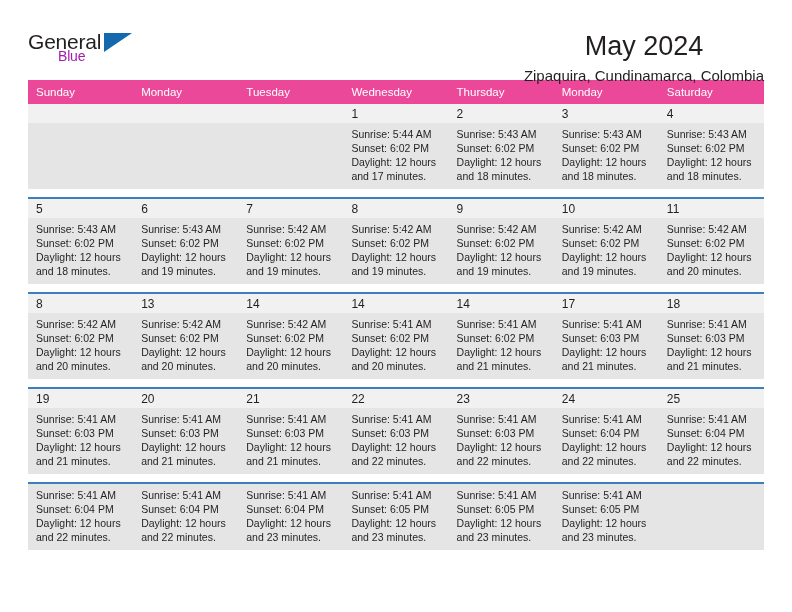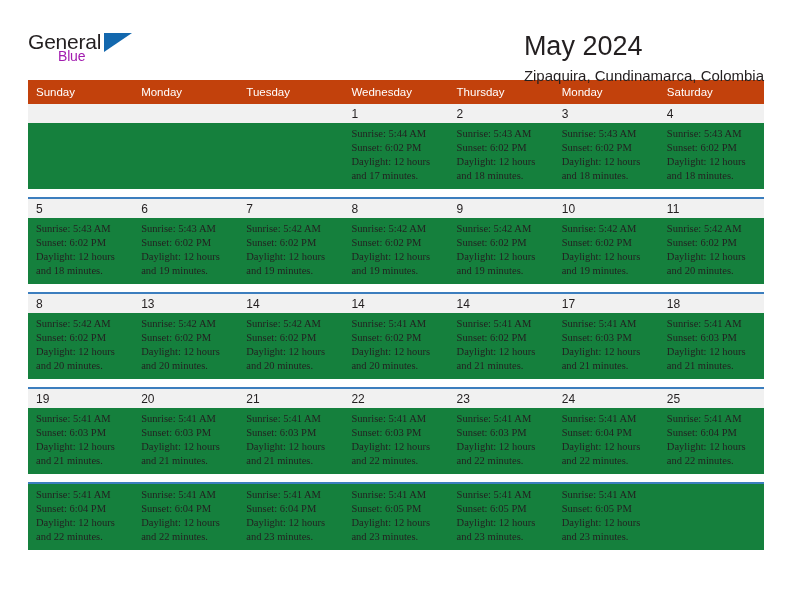--- a/index.html
+++ b/index.html
@@ -68,7 +68,7 @@
   }
 
   .titles {
-    text-align: left;
+    text-align: center;
     flex: 0 0 auto;
   }
   .cal-title {

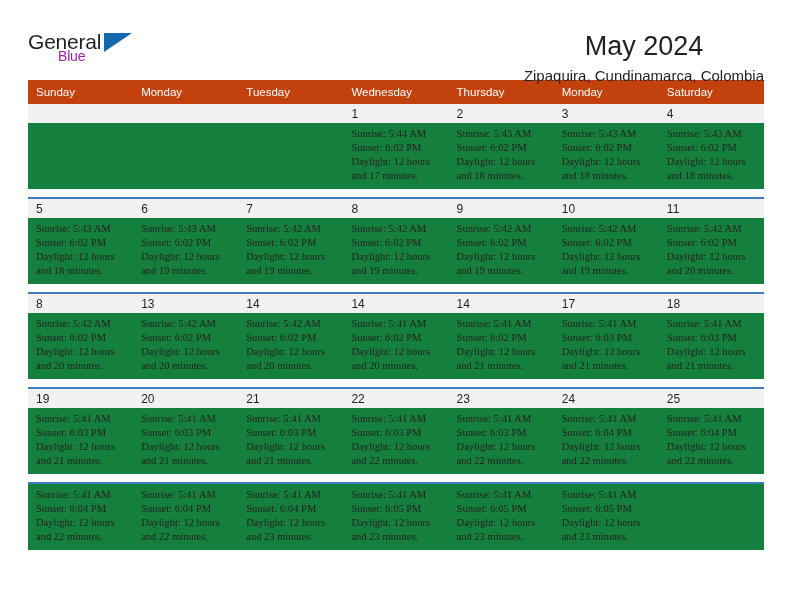--- a/index.html
+++ b/index.html
@@ -95,7 +95,7 @@
   }
 
   .dow-row th {
-    background: #c2410c;
+    background: #ec4899;
     color: #ffffff;
     font-size: 11.5px;
     font-weight: normal;

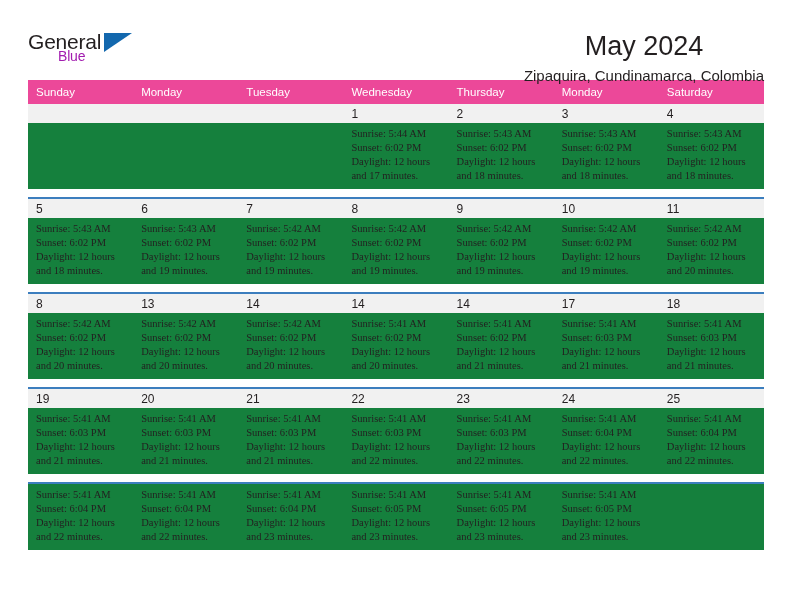--- a/index.html
+++ b/index.html
@@ -132,13 +132,12 @@
   }
 
   .detail-row td {
-    background: #15803d;
+    background: #e5e5e5;
     border: none;
     padding: 4px 6px 0 8px;
     vertical-align: top;
     height: 66px;
     box-sizing: border-box;
-    font-family: Liberation Serif, serif;
   }
 
   .detail {

